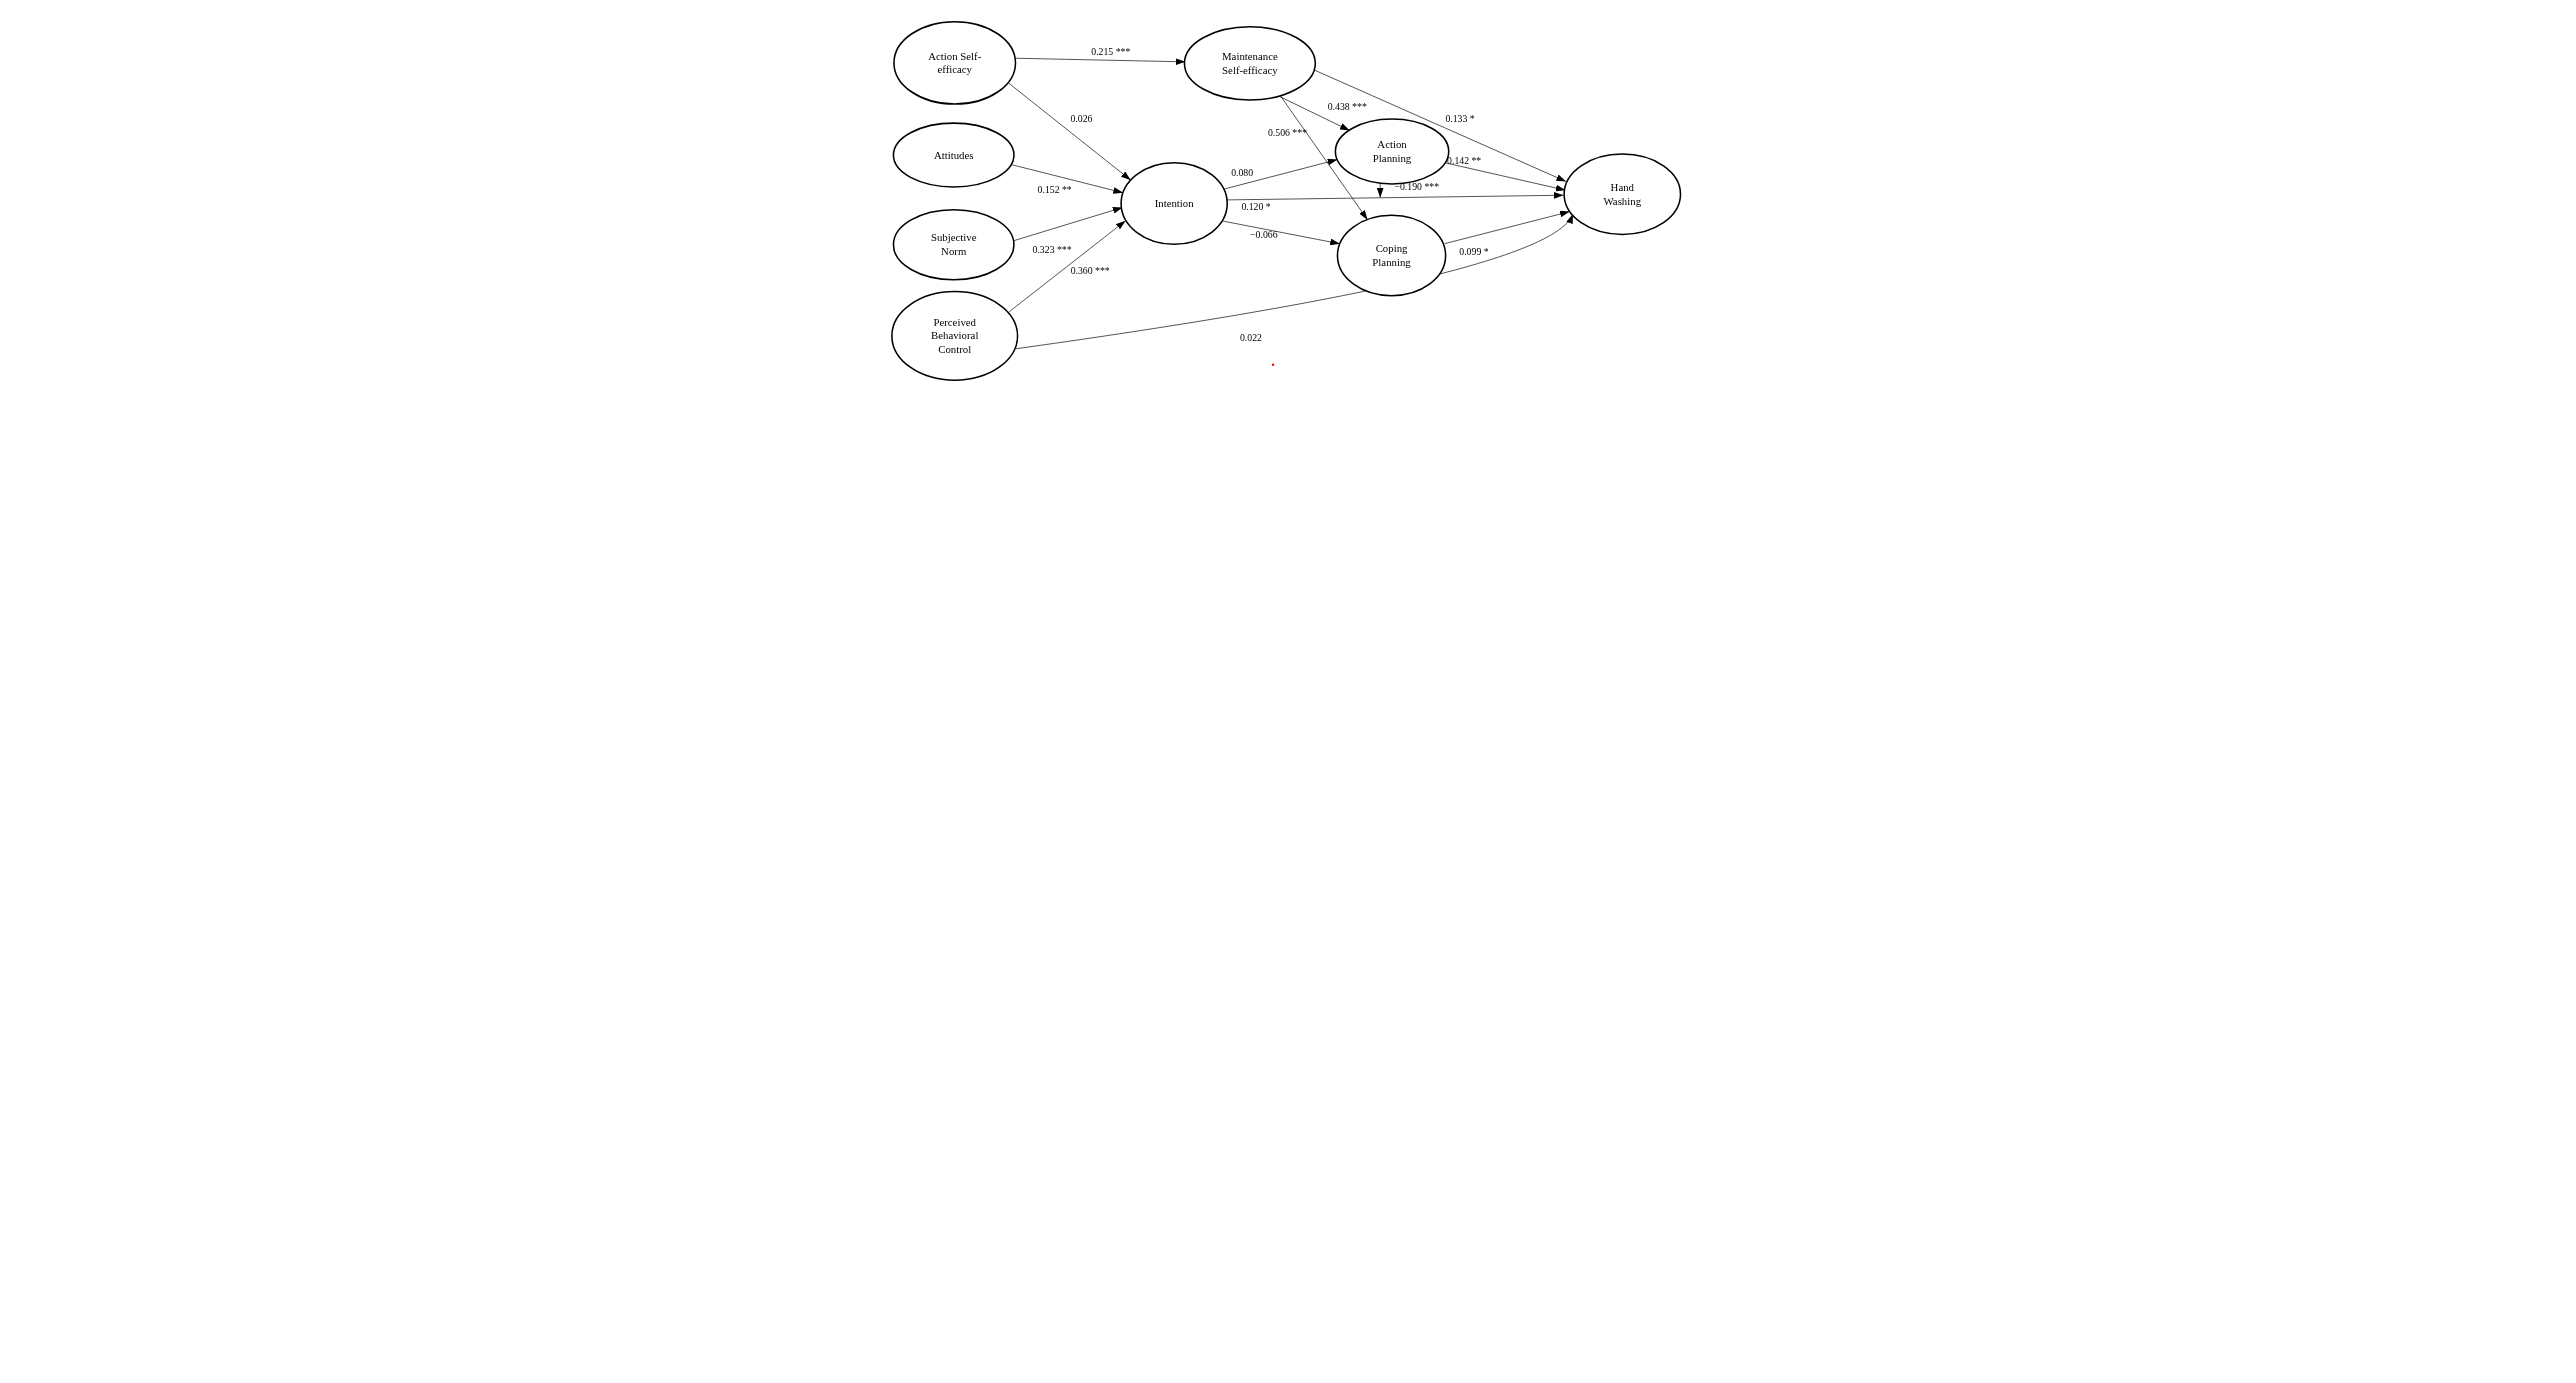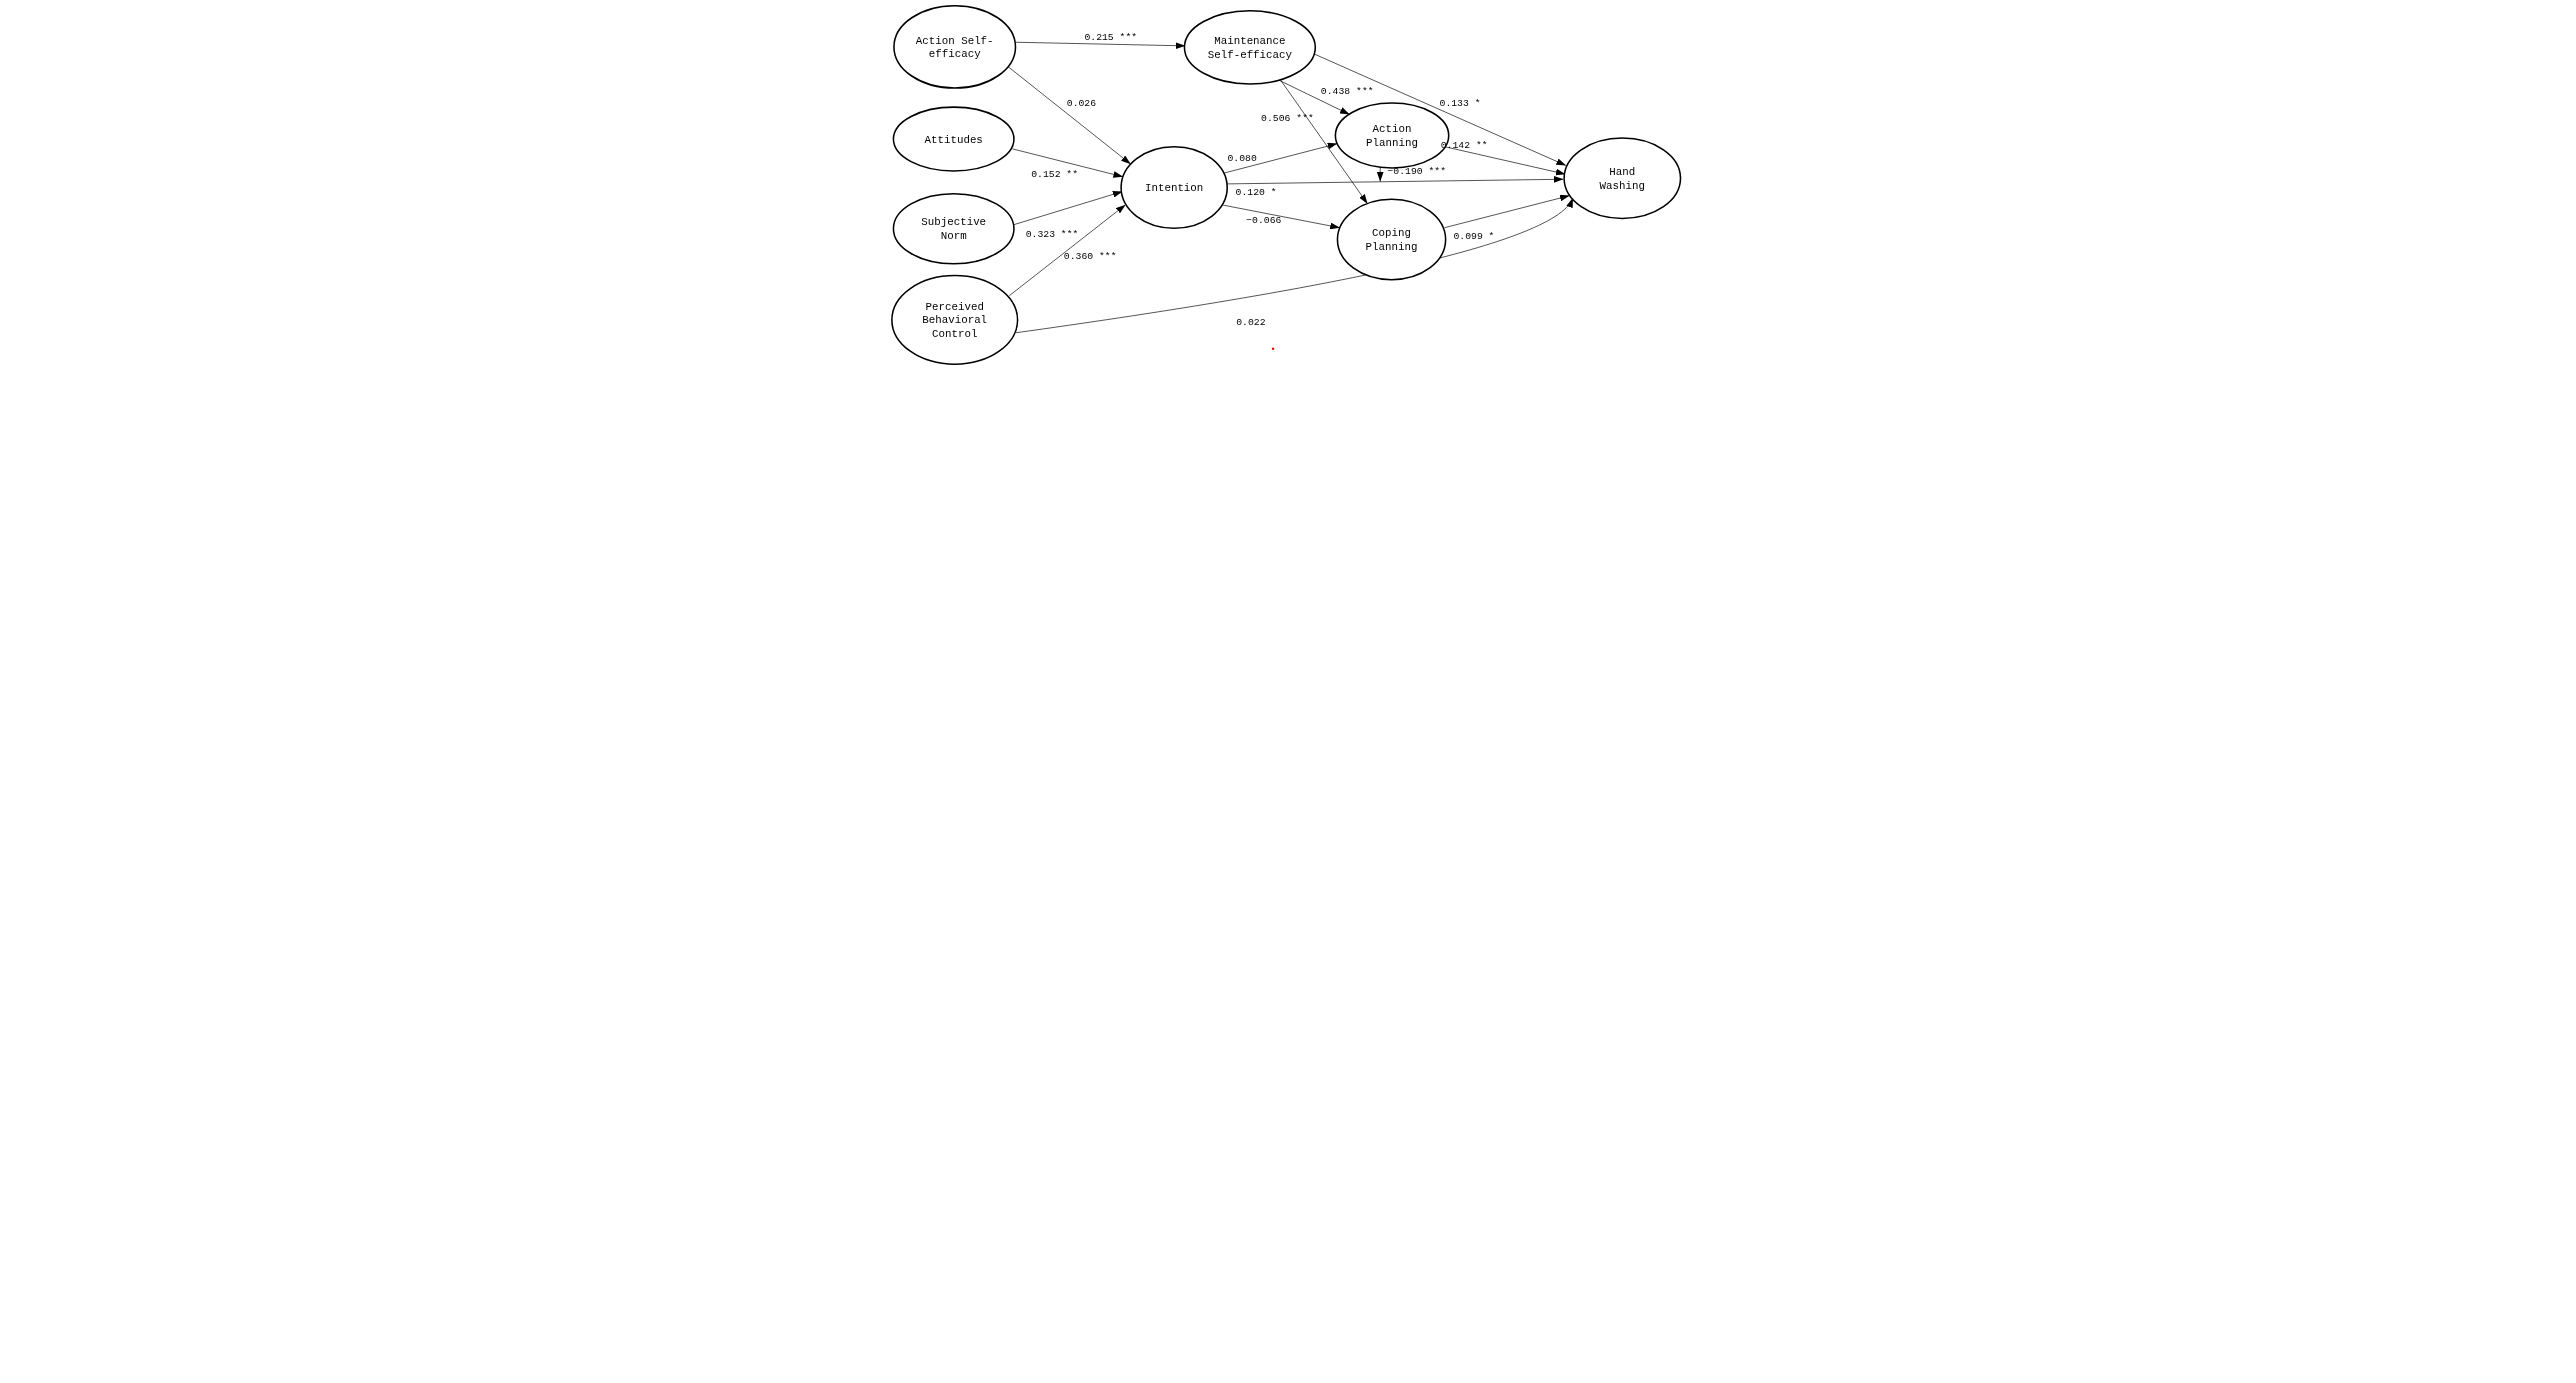--- a/index.html
+++ b/index.html
@@ -4,8 +4,8 @@
 <style>
   html,body{margin:0;padding:0;background:#ffffff;}
   .figure-wrap{
-    width:808px;height:375px;margin:0 auto;background:#ffffff;
-    font-family:Liberation Mono, monospace;
+    width:808px;height:375px;margin:16px auto;background:#ffffff;
+    font-family:Liberation Serif, serif;
   }
   svg{display:block;width:100%;height:100%;}
   .node-ellipse{fill:#ffffff;stroke:#000000;stroke-width:3px;}

